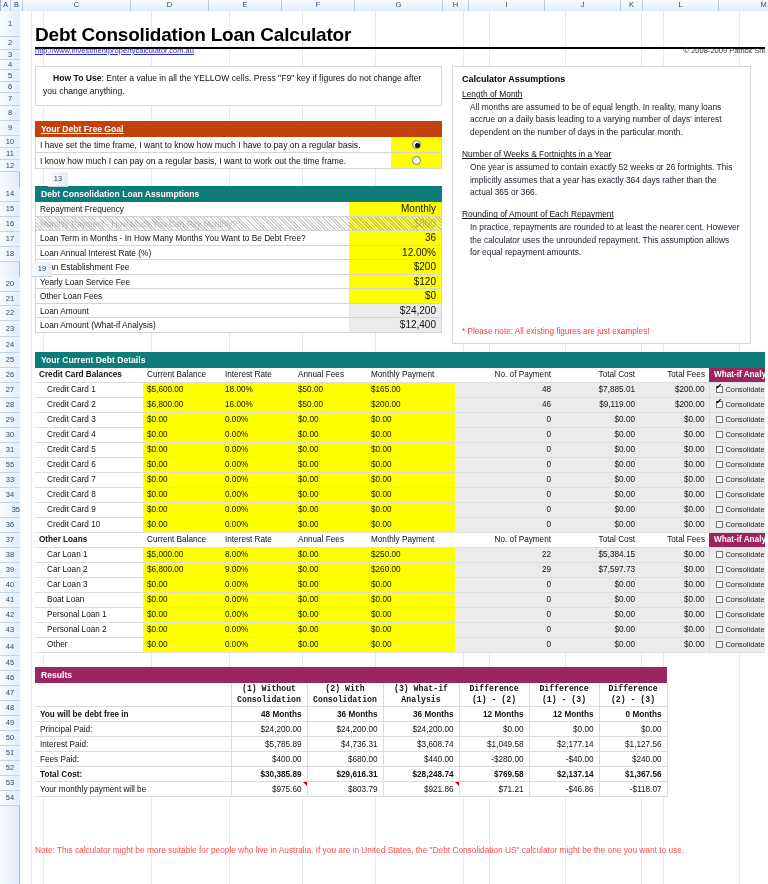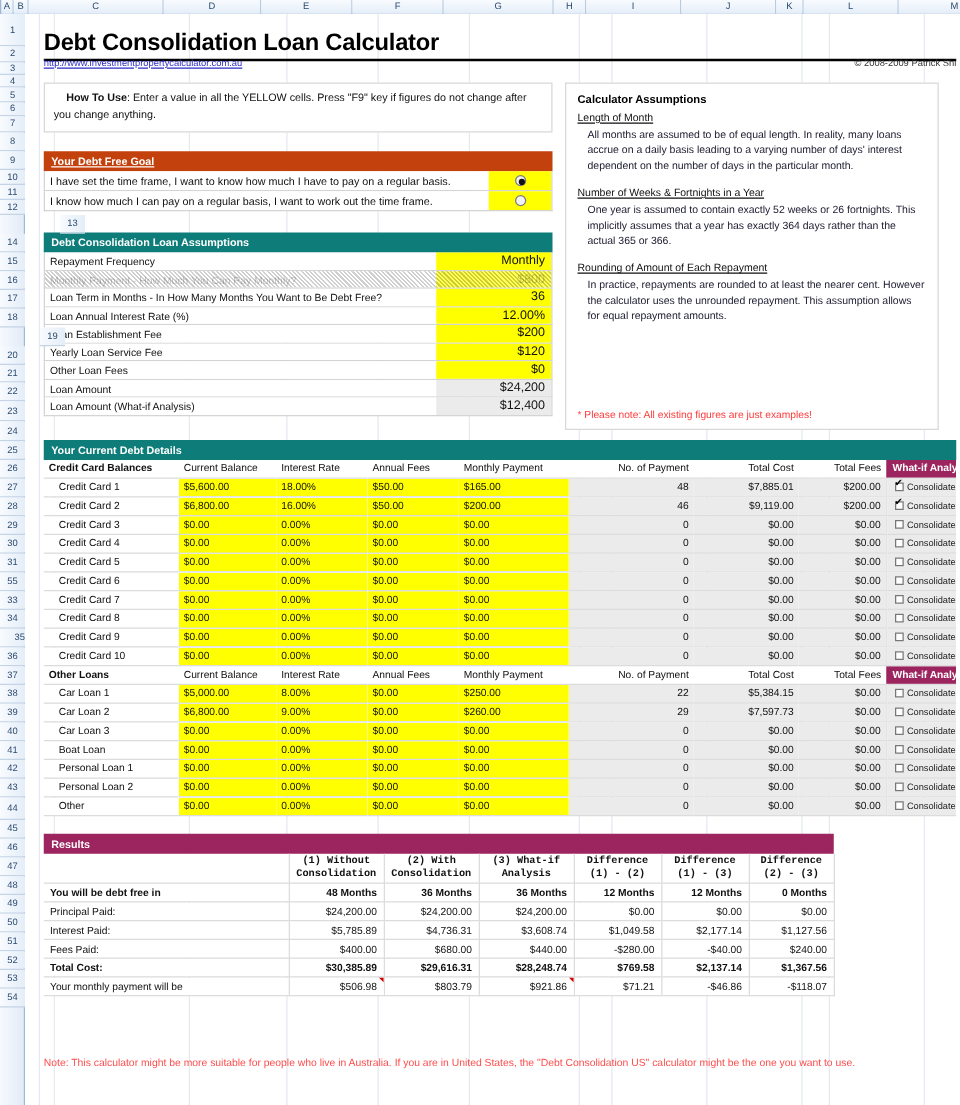--- a/index.html
+++ b/index.html
@@ -726,7 +726,7 @@
             </tr>
             <tr>
               <td class="lbl">Your monthly payment will be</td>
-              <td class="redmark">$506.98</td>
+              <td class="redmark">$975.60</td>
               <td class="">$803.79</td>
               <td class="redmark">$921.86</td>
               <td class="">$71.21</td>

